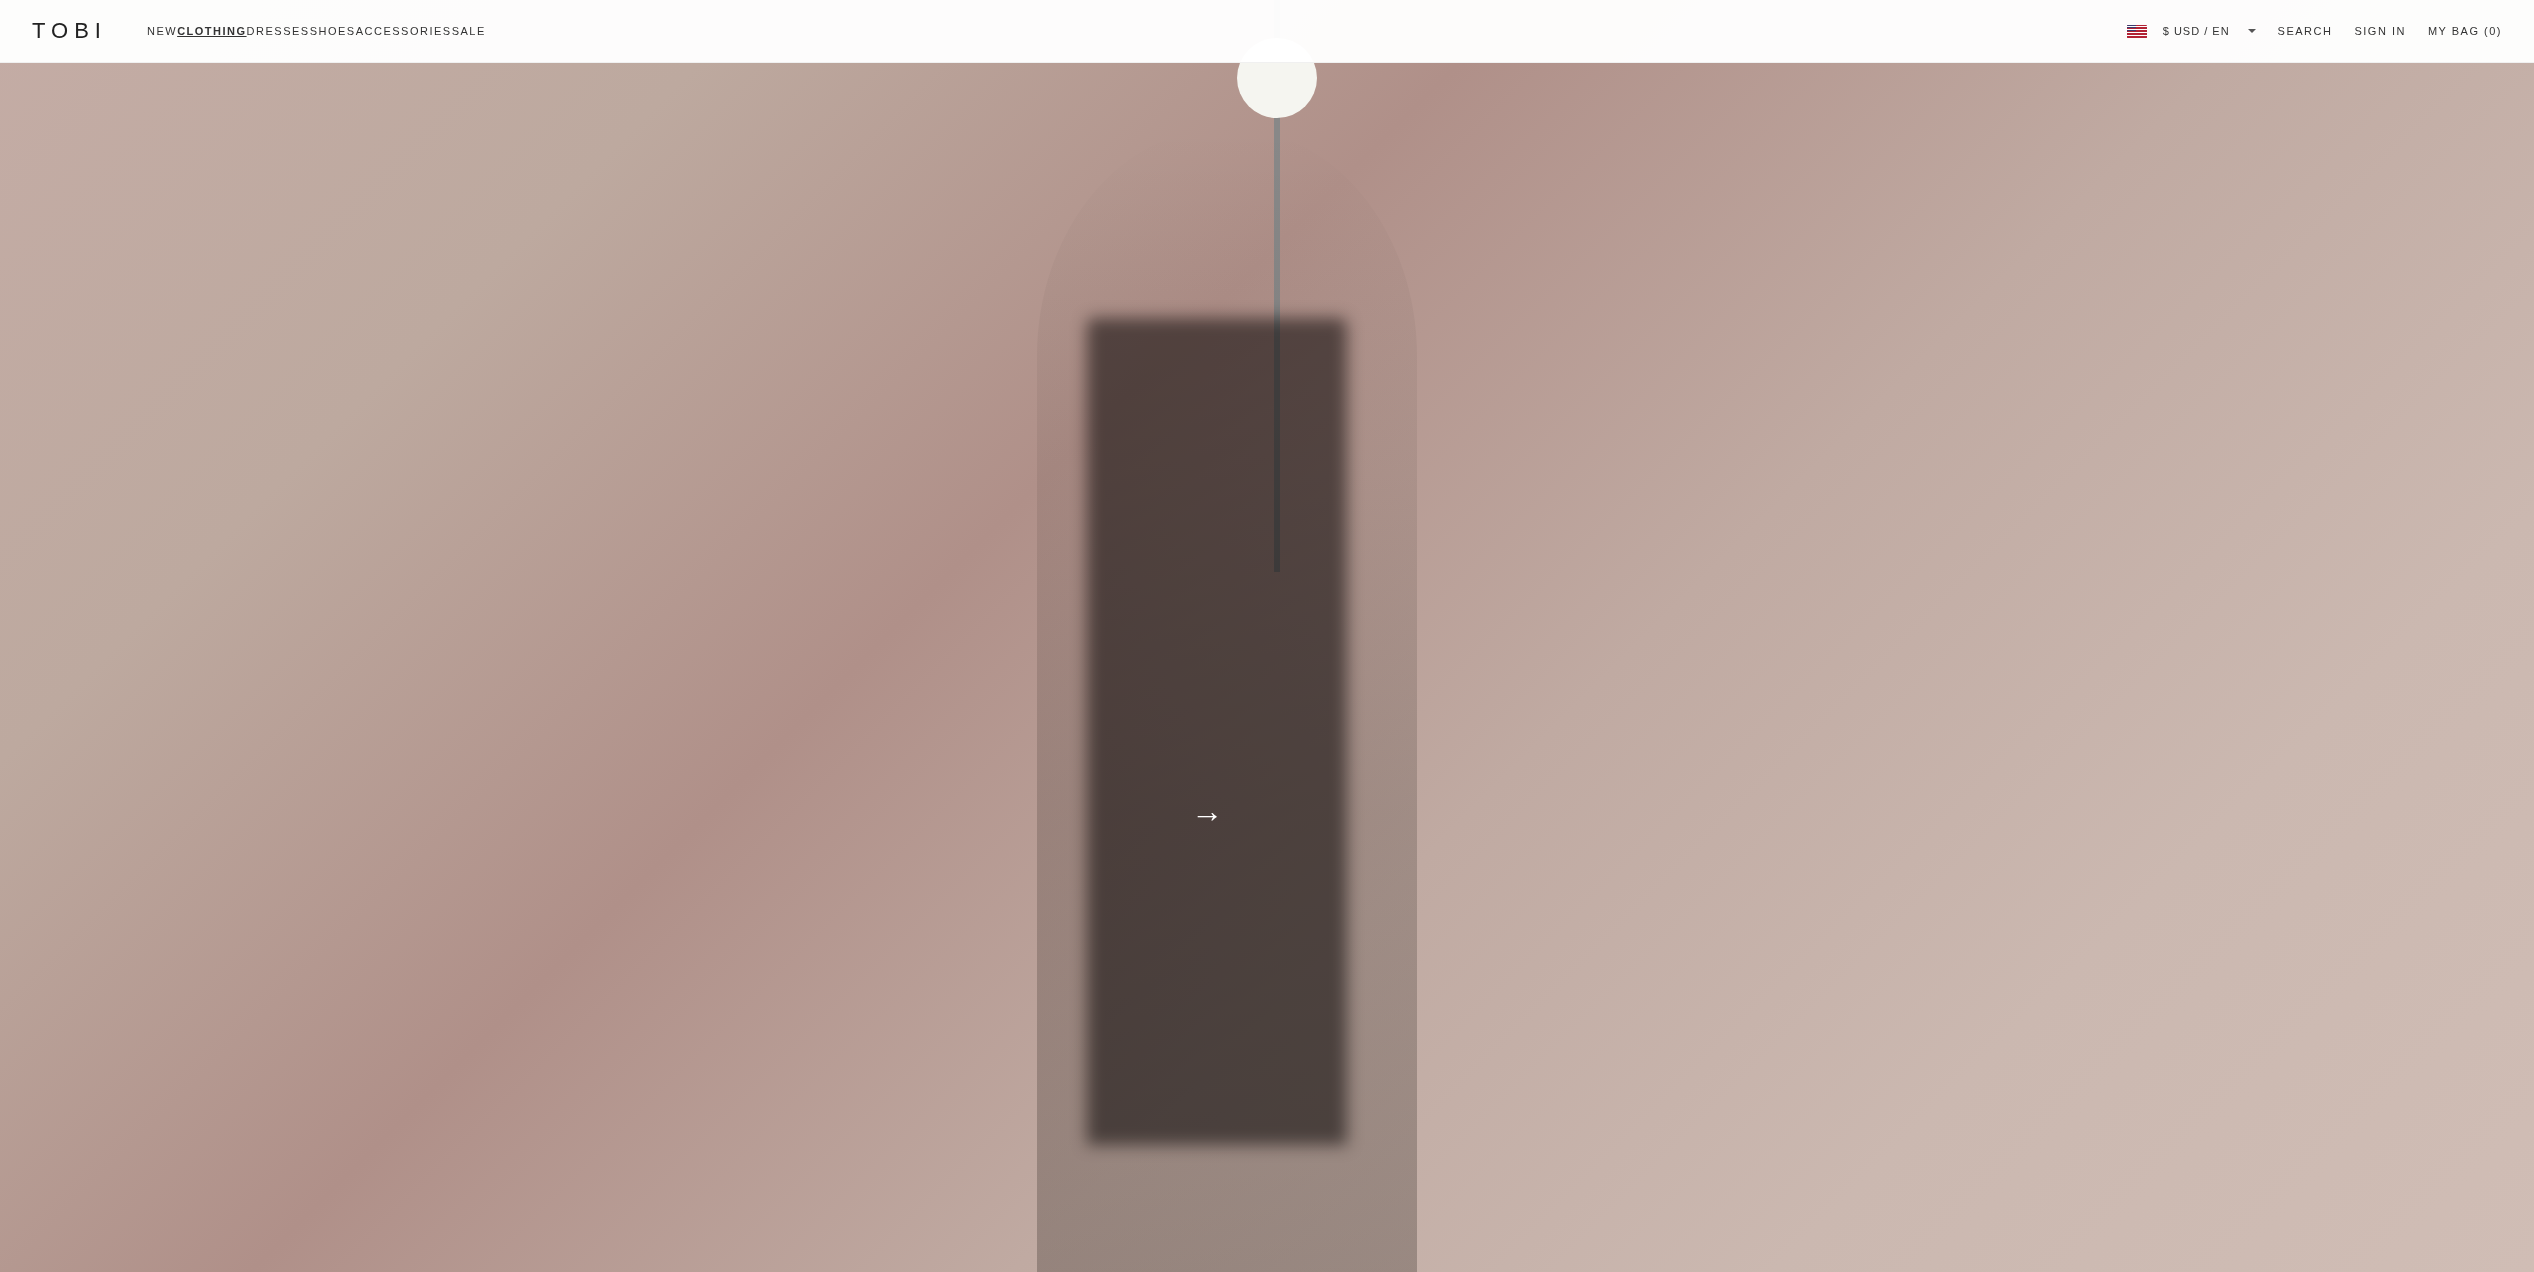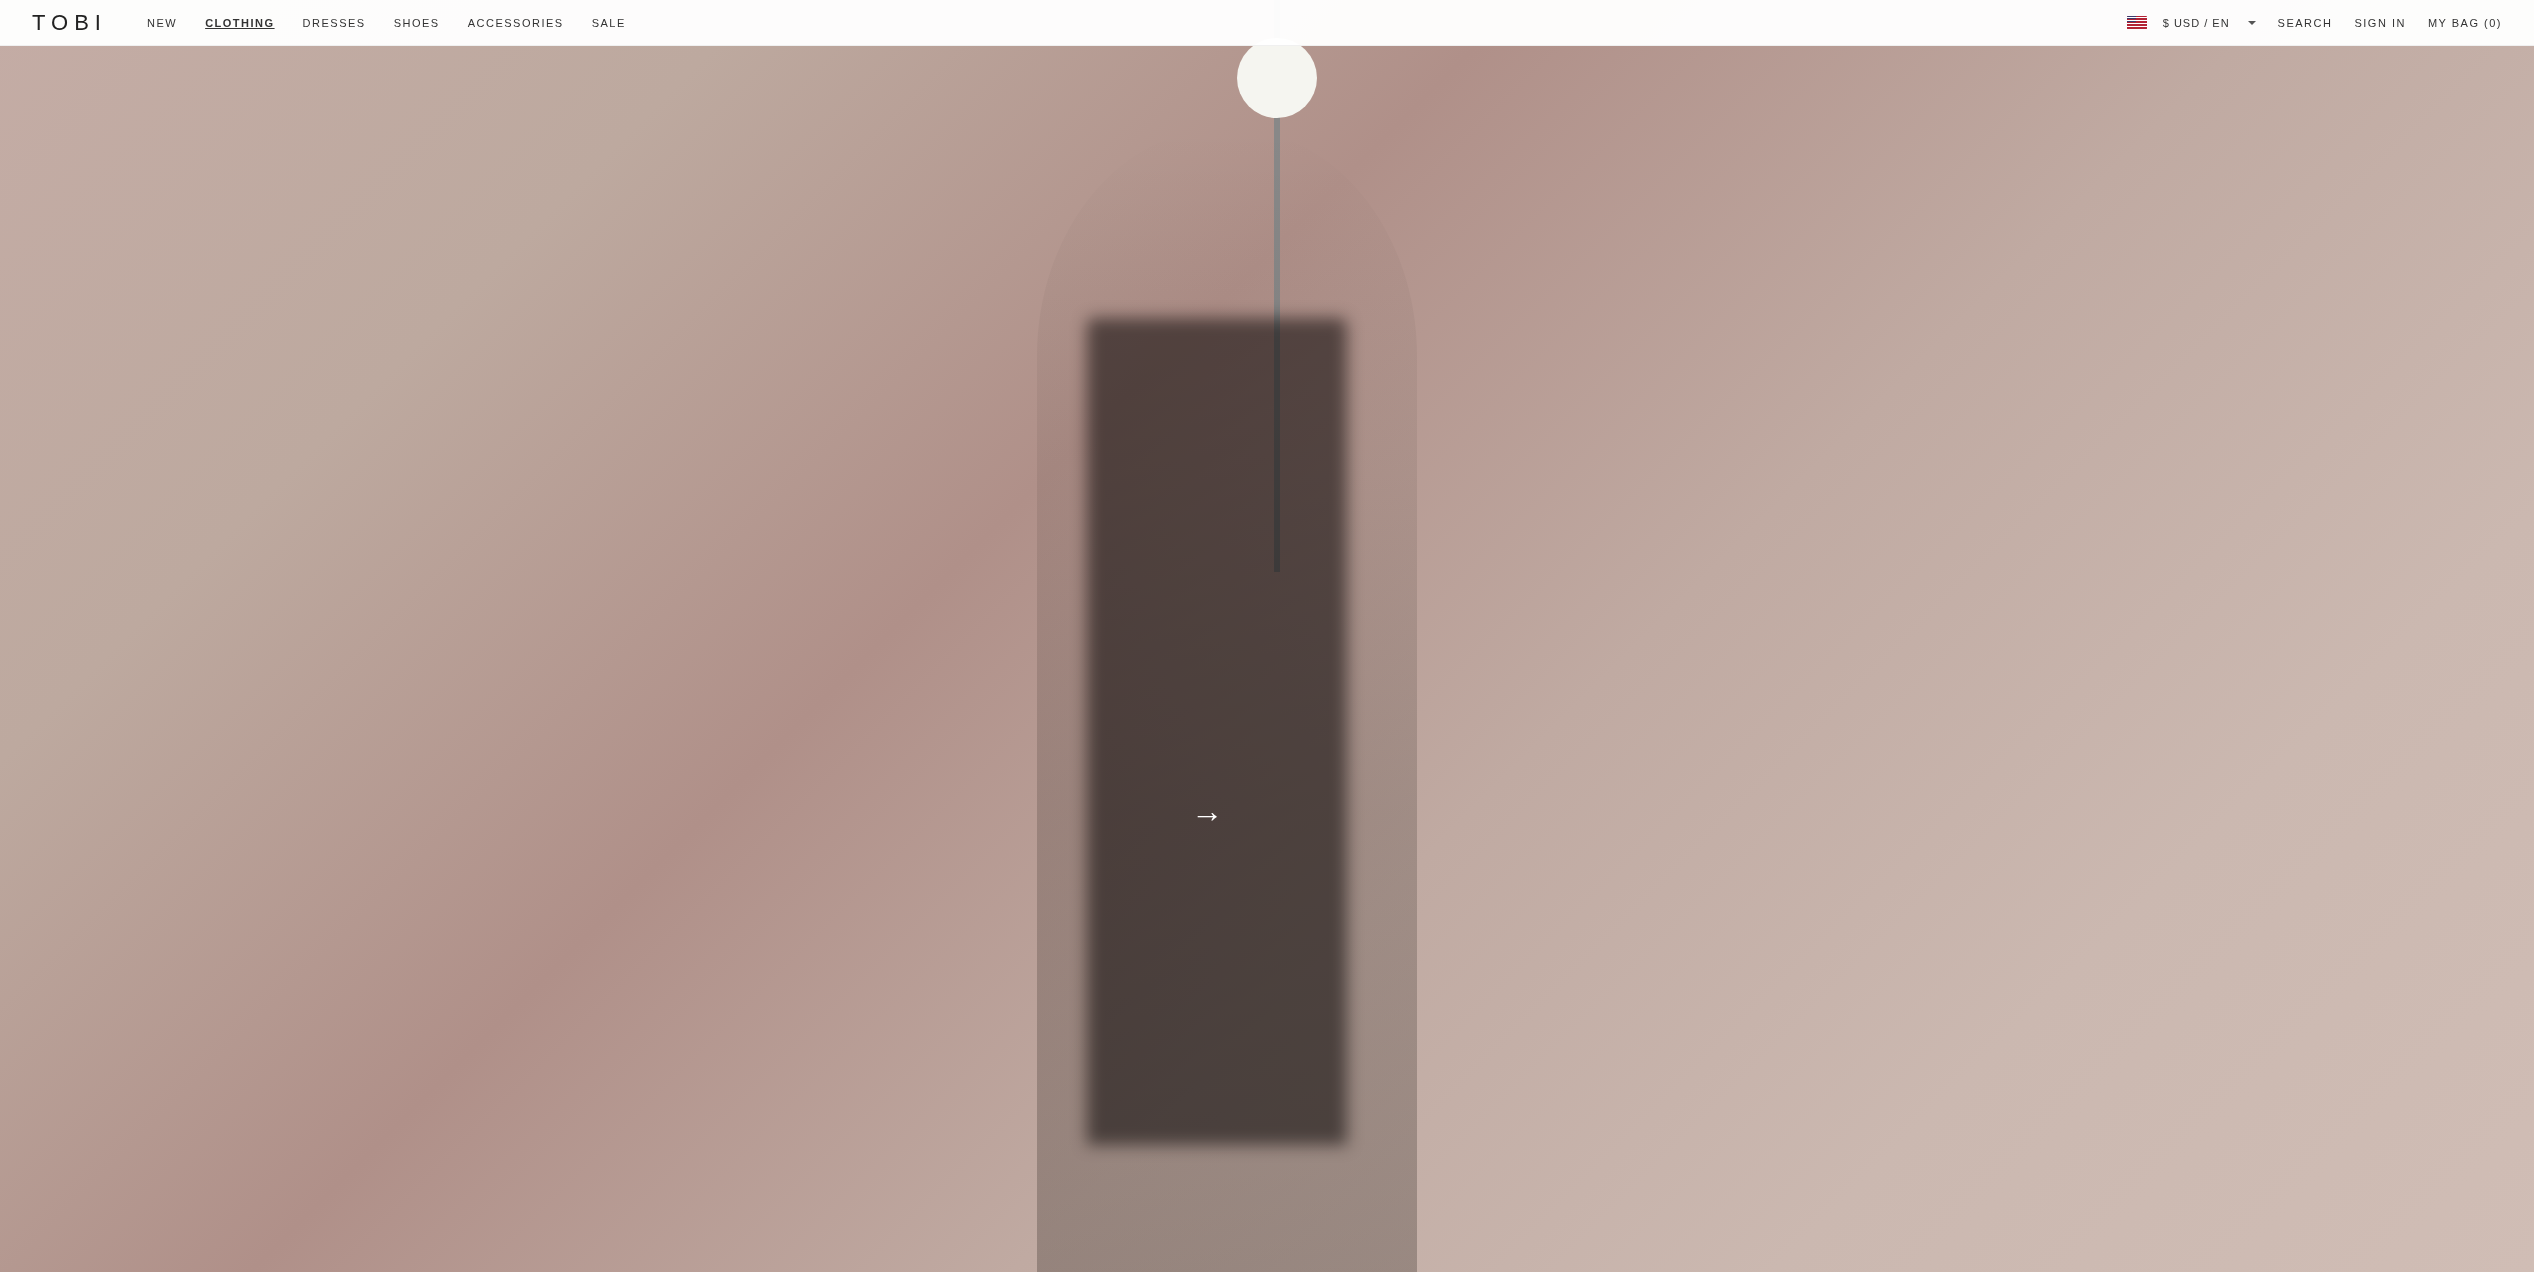--- a/index.html
+++ b/index.html
@@ -21,7 +21,7 @@
       right: 0;
       z-index: 100;
       background: rgba(255,255,255,0.97);
-      height: 46px;
+      height: 63px;
       display: flex;
       align-items: center;
       justify-content: space-between;

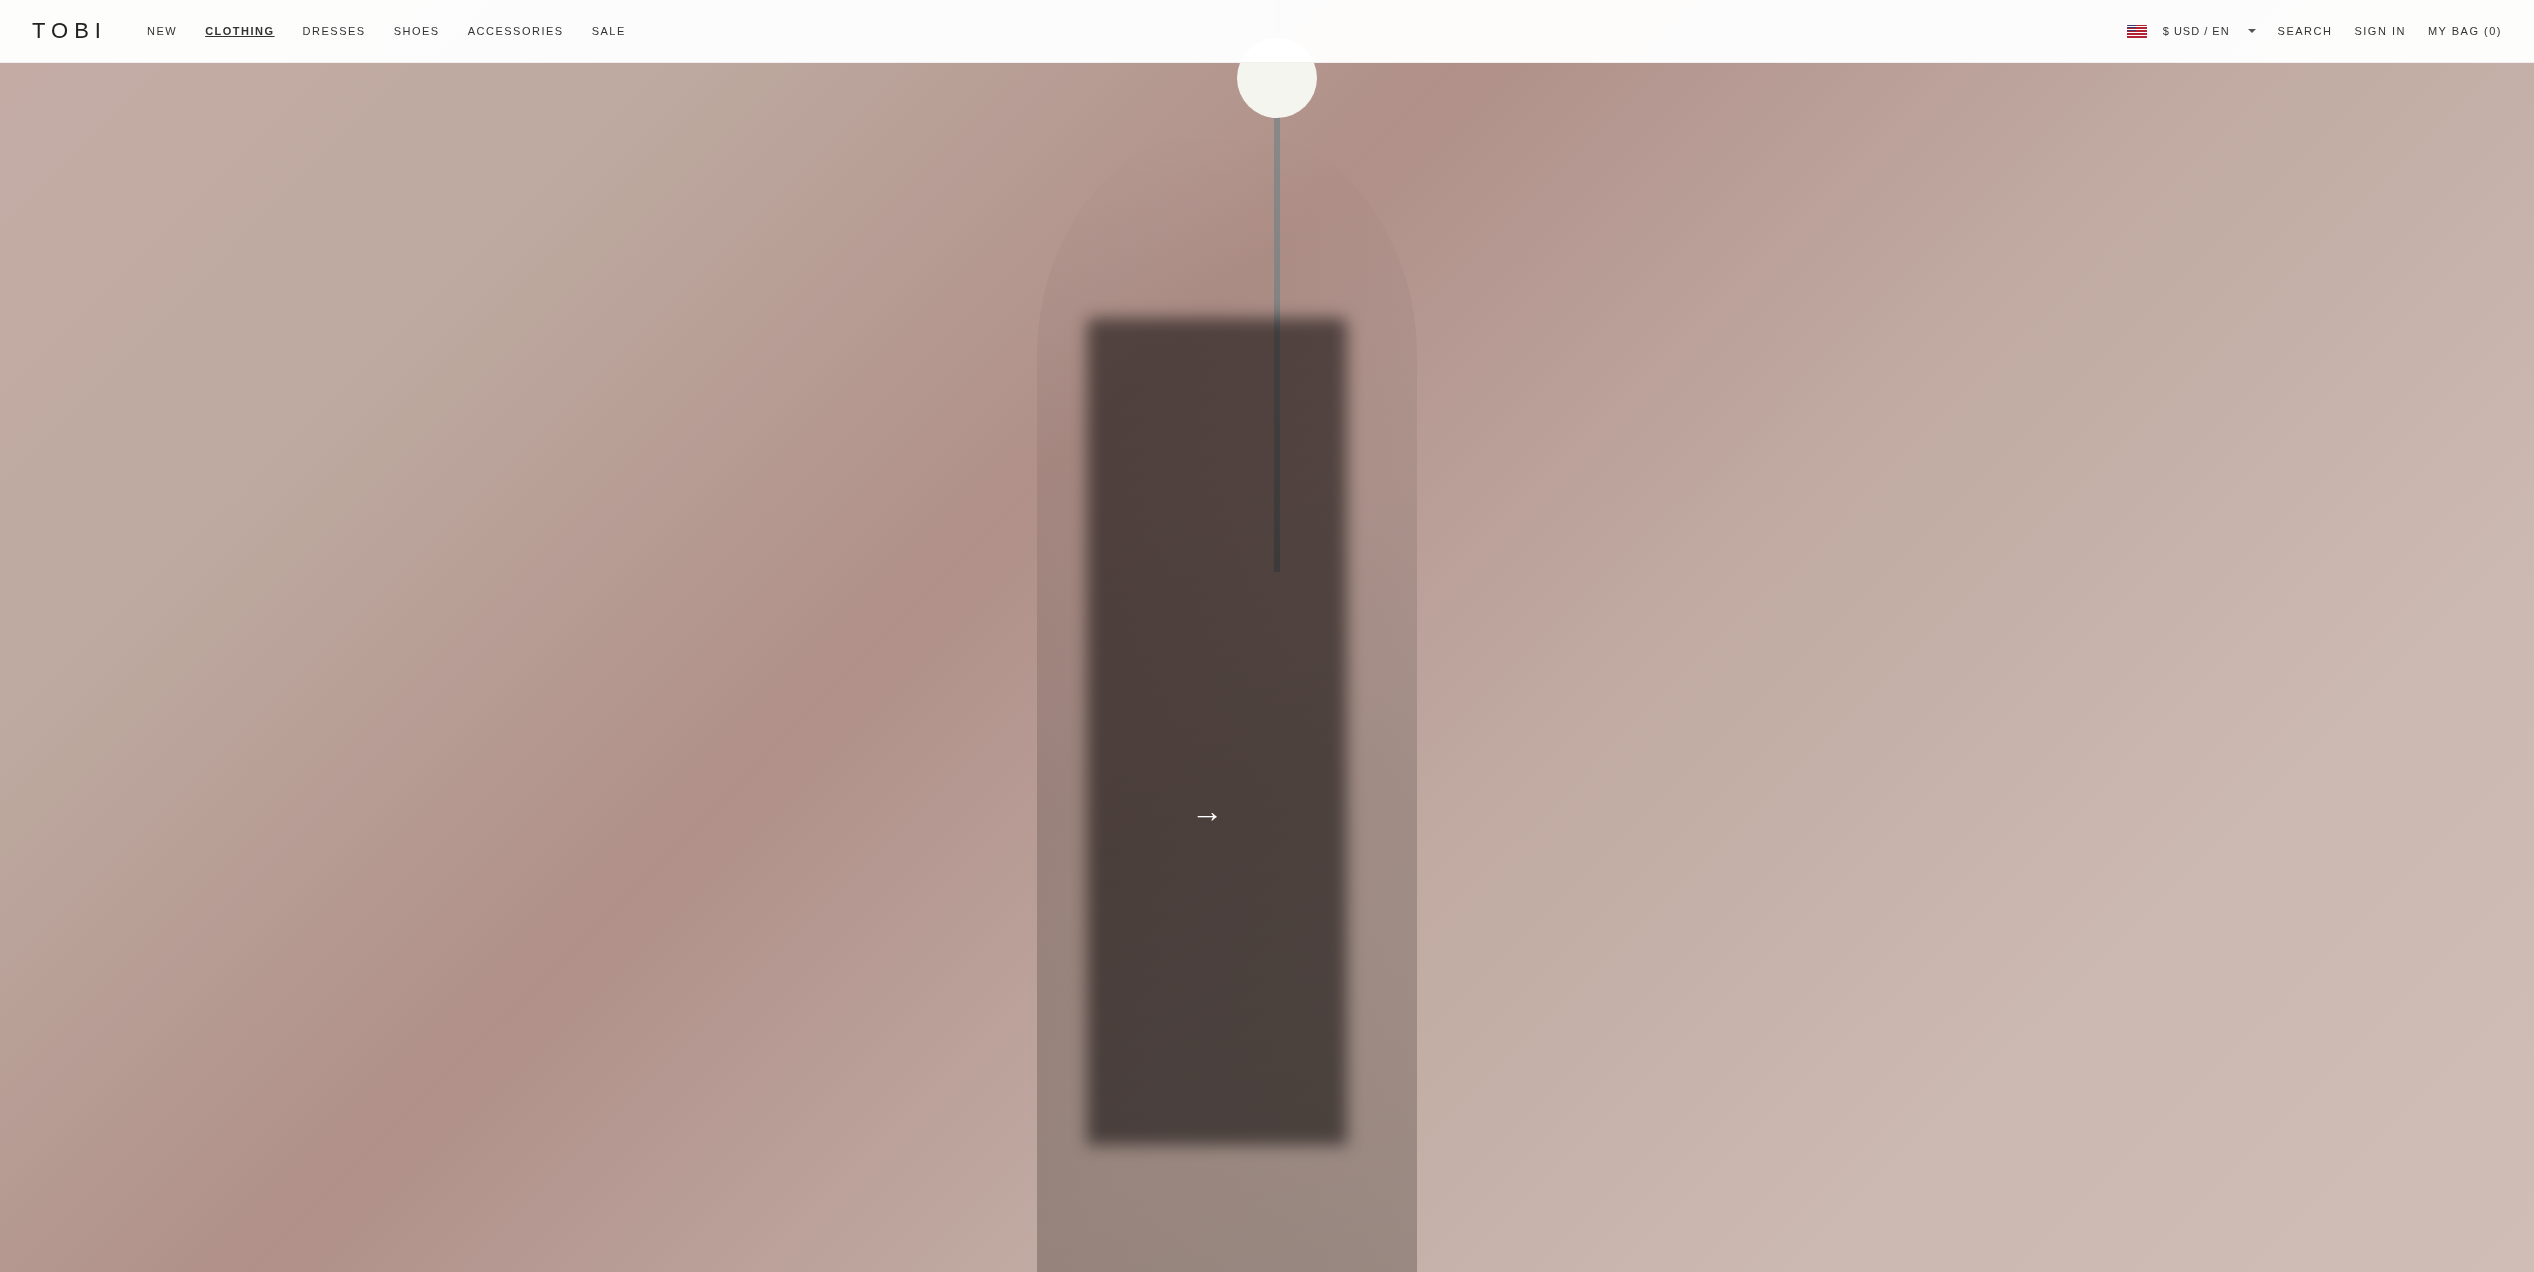--- a/index.html
+++ b/index.html
@@ -47,7 +47,6 @@
     nav {
       display: flex;
       align-items: flex-end;
-      gap: 28px;
     }
 
     nav a {

